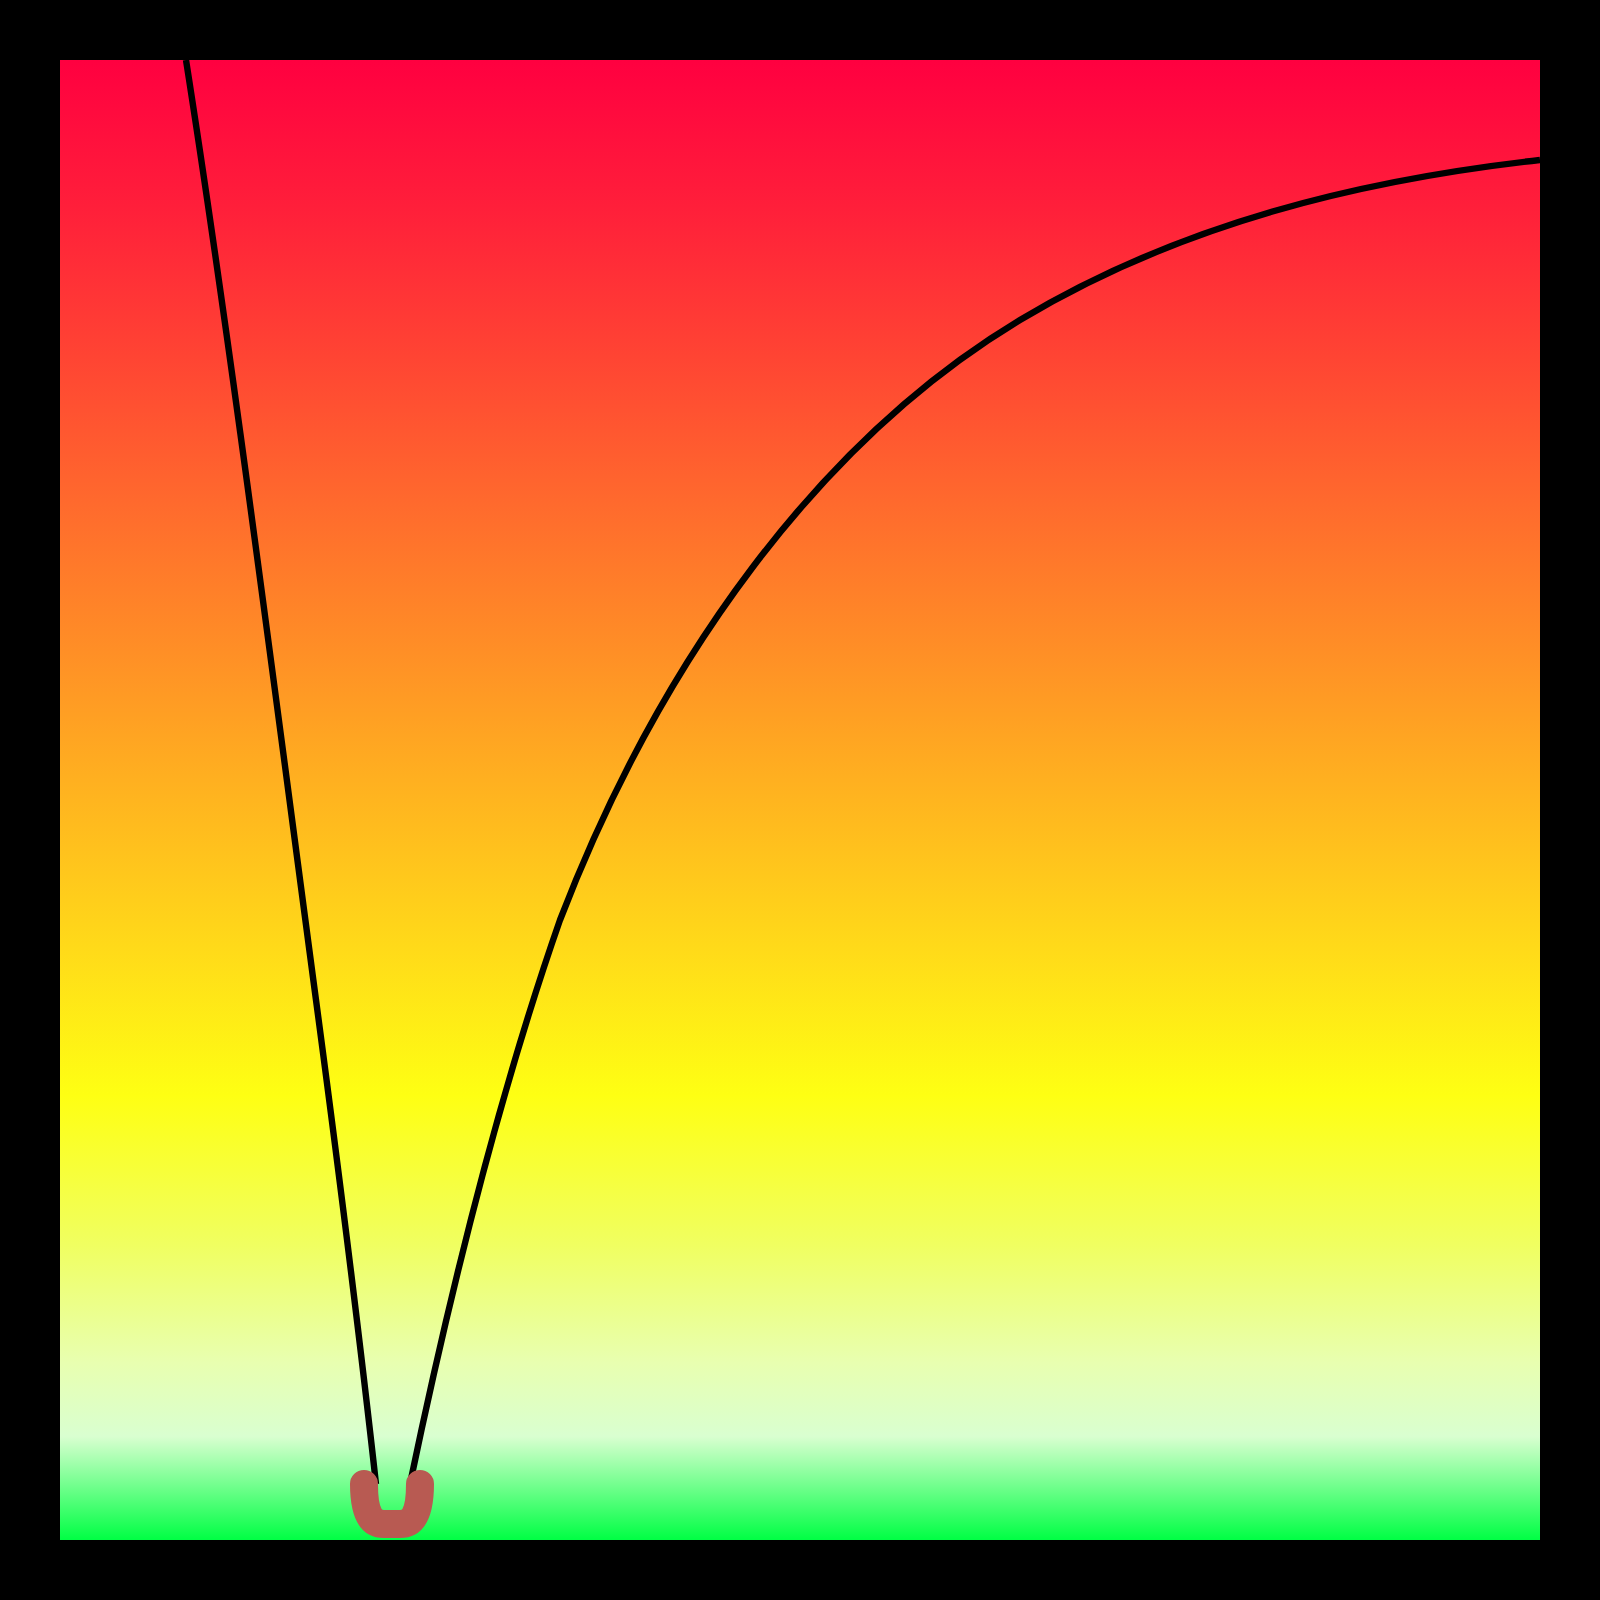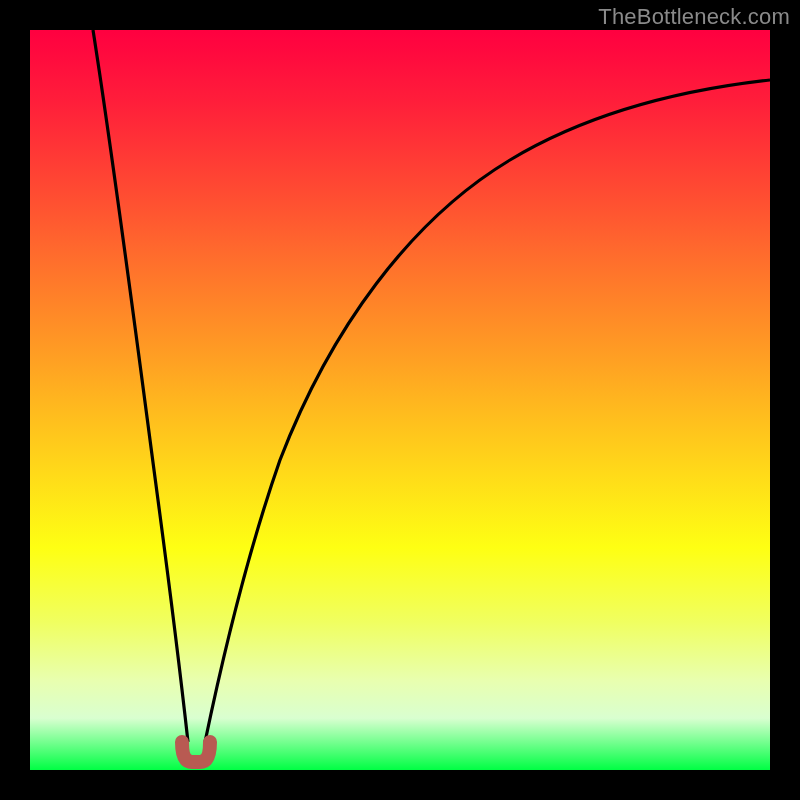--- a/index.html
+++ b/index.html
@@ -77,7 +77,6 @@
                C 176 732, 180 728, 180 712" fill="none" stroke="#b85a52" stroke-width="14" stroke-linecap="round"></path>
     </svg>
   </div>
-  <div class="watermark">TheBottleneck.com</div>
 </div>
 
 </body></html>

